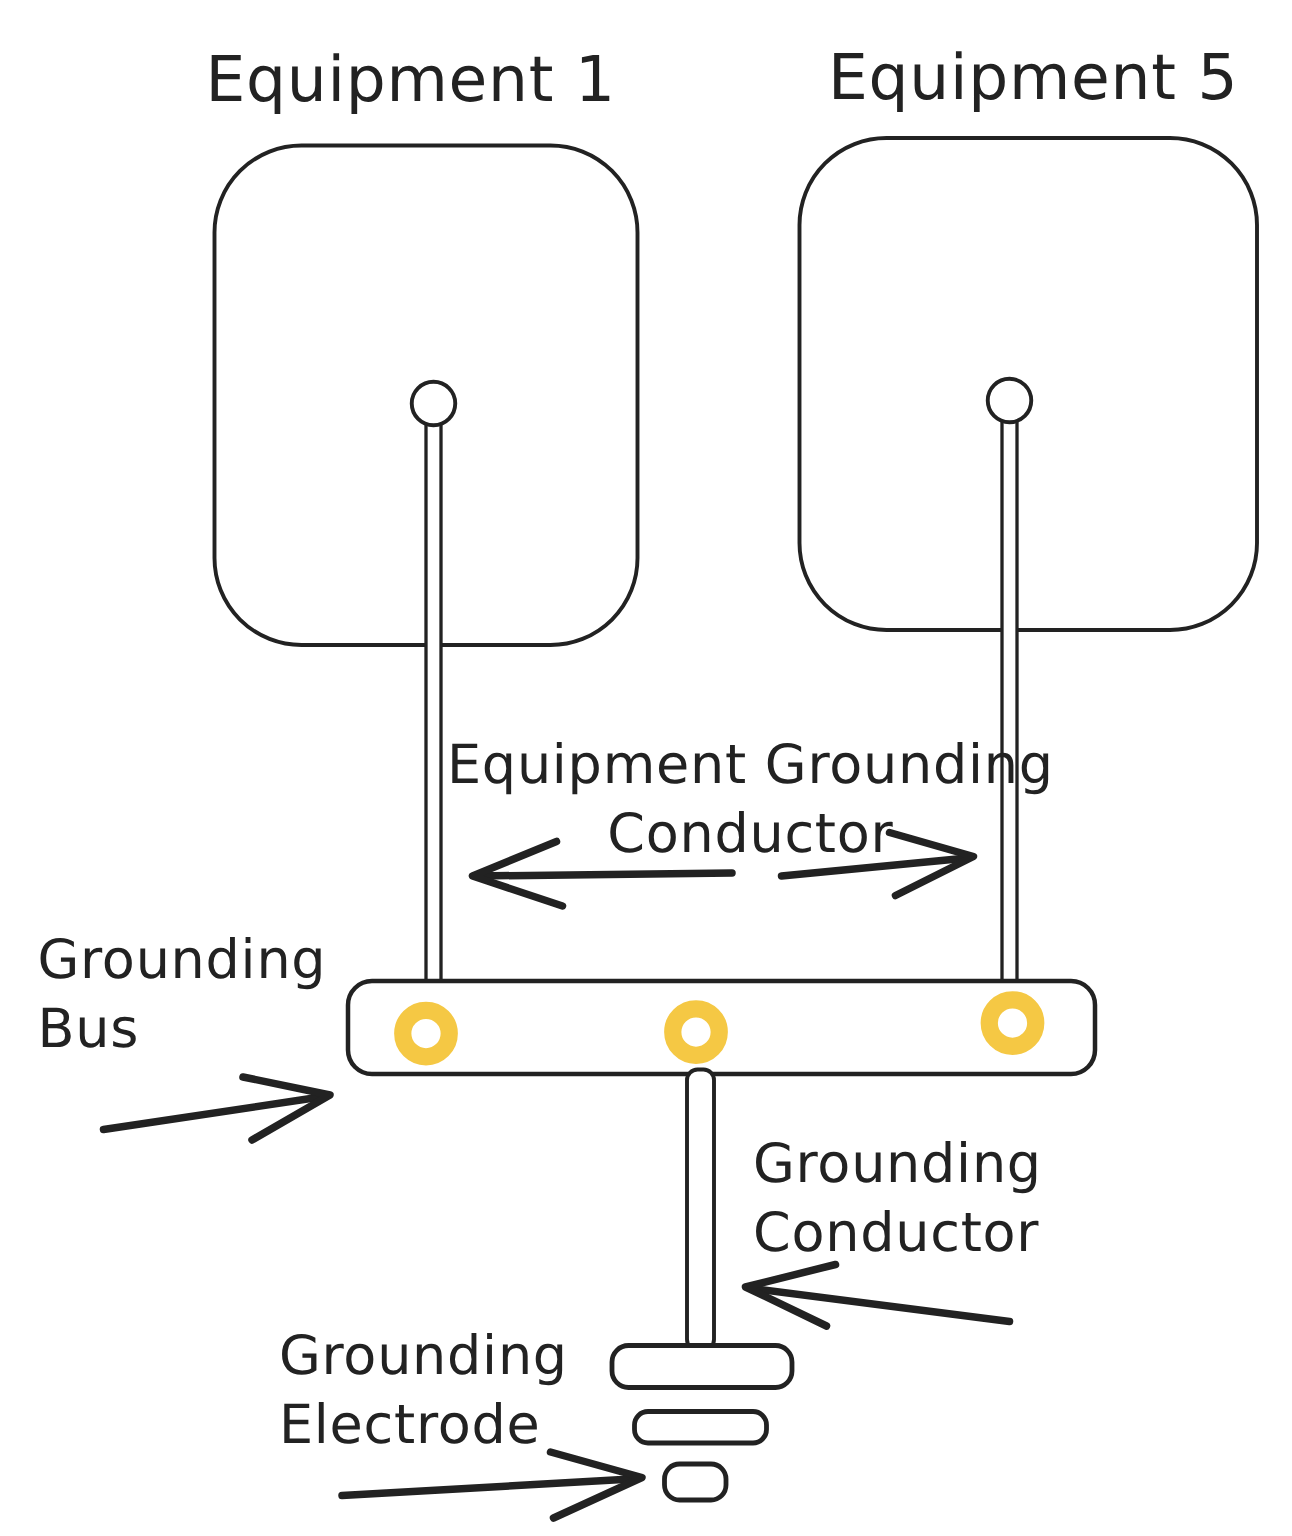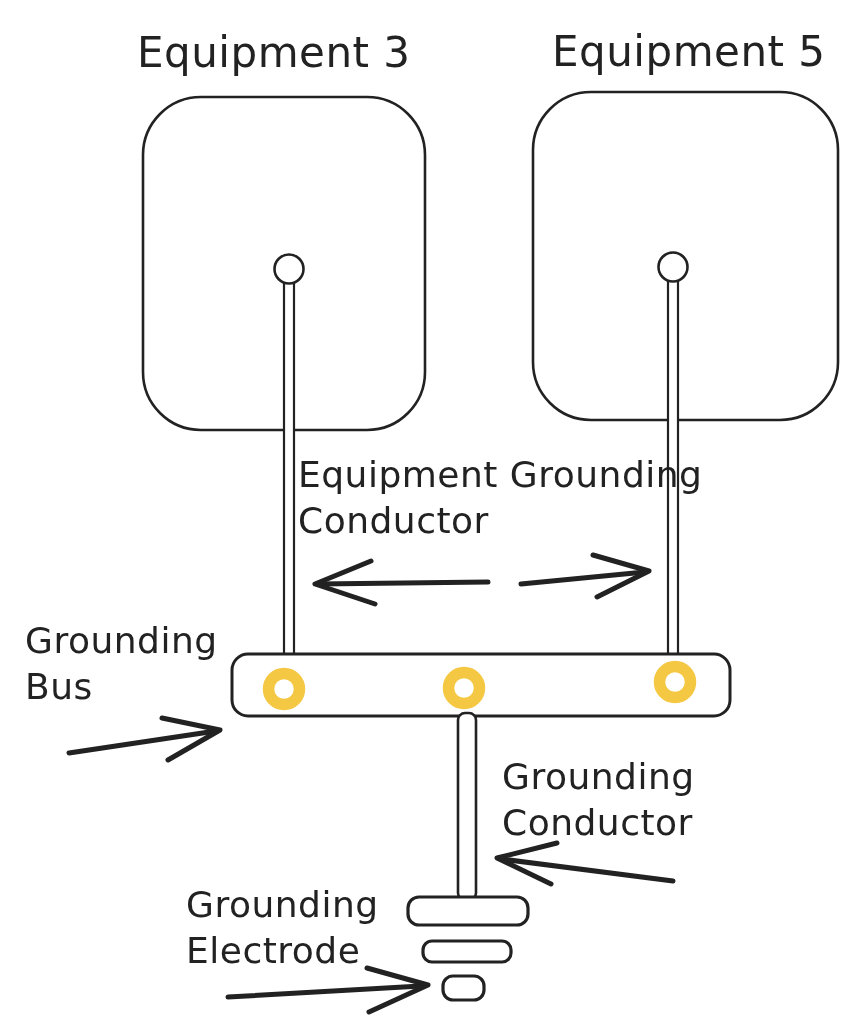--- a/index.html
+++ b/index.html
@@ -79,7 +79,7 @@
     </g>
   </svg>
 
-  <div class="txt title" style="left:137px;top:29px;">Equipment 3</div>
+  <div class="txt title" style="left:137px;top:29px;">Equipment 1</div>
 
   <div class="txt title" style="left:552px;top:28px;">Equipment 5</div>
 

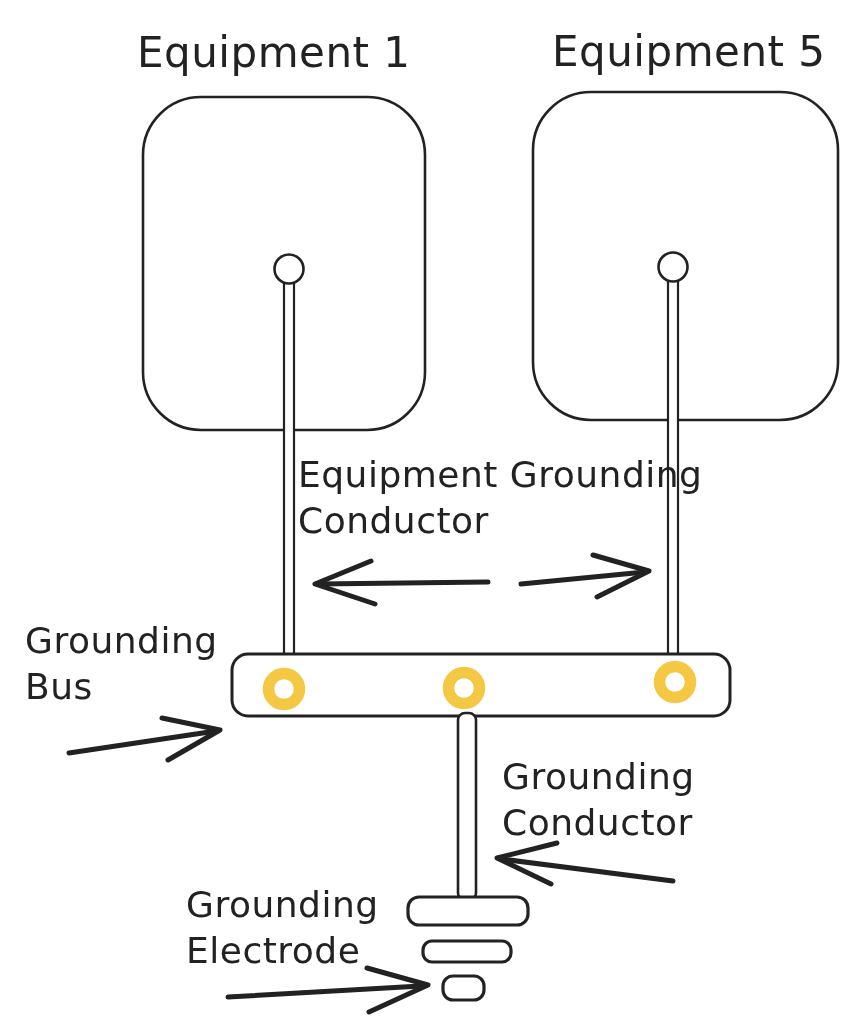--- a/index.html
+++ b/index.html
@@ -83,7 +83,7 @@
 
   <div class="txt title" style="left:552px;top:28px;">Equipment 5</div>
 
-  <div class="txt label" style="left:298px;top:452px;">Equipment Grounding
+  <div class="txt label" style="left:298px;top:488px;text-align:center;">Equipment Grounding
 Conductor</div>
 
   <div class="txt label" style="left:25px;top:618px;">Grounding

